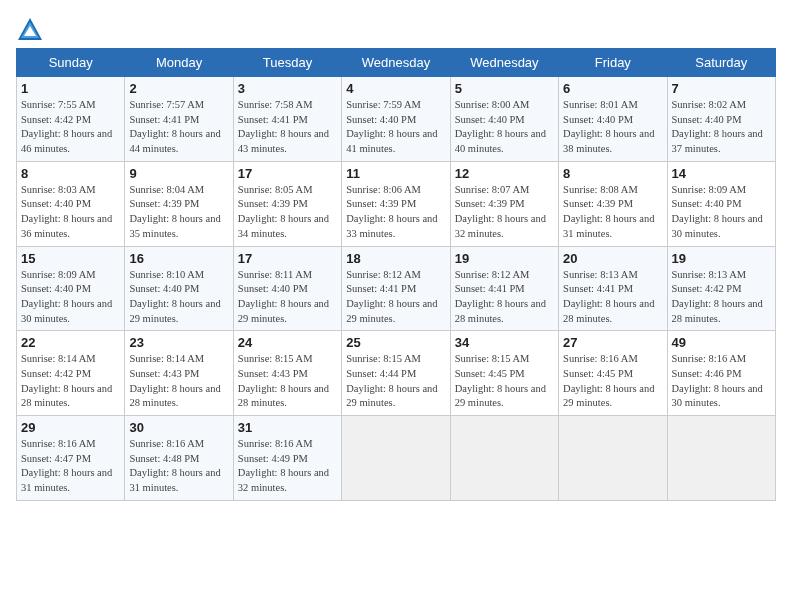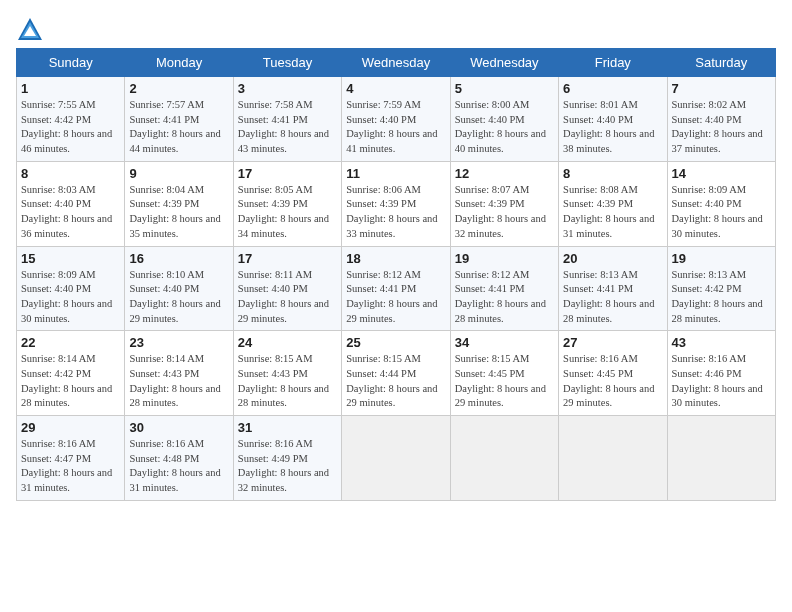--- a/index.html
+++ b/index.html
@@ -158,7 +158,7 @@
         <td><span class="day-number">25</span><span class="day-info">Sunrise: 8:15 AM<br>Sunset: 4:44 PM<br>Daylight: 8 hours and 29 minutes.</span></td>
         <td><span class="day-number">34</span><span class="day-info">Sunrise: 8:15 AM<br>Sunset: 4:45 PM<br>Daylight: 8 hours and 29 minutes.</span></td>
         <td><span class="day-number">27</span><span class="day-info">Sunrise: 8:16 AM<br>Sunset: 4:45 PM<br>Daylight: 8 hours and 29 minutes.</span></td>
-        <td><span class="day-number">43</span><span class="day-info">Sunrise: 8:16 AM<br>Sunset: 4:46 PM<br>Daylight: 8 hours and 30 minutes.</span></td>
+        <td><span class="day-number">49</span><span class="day-info">Sunrise: 8:16 AM<br>Sunset: 4:46 PM<br>Daylight: 8 hours and 30 minutes.</span></td>
       </tr>
       <tr>
         <td><span class="day-number">29</span><span class="day-info">Sunrise: 8:16 AM<br>Sunset: 4:47 PM<br>Daylight: 8 hours and 31 minutes.</span></td>

